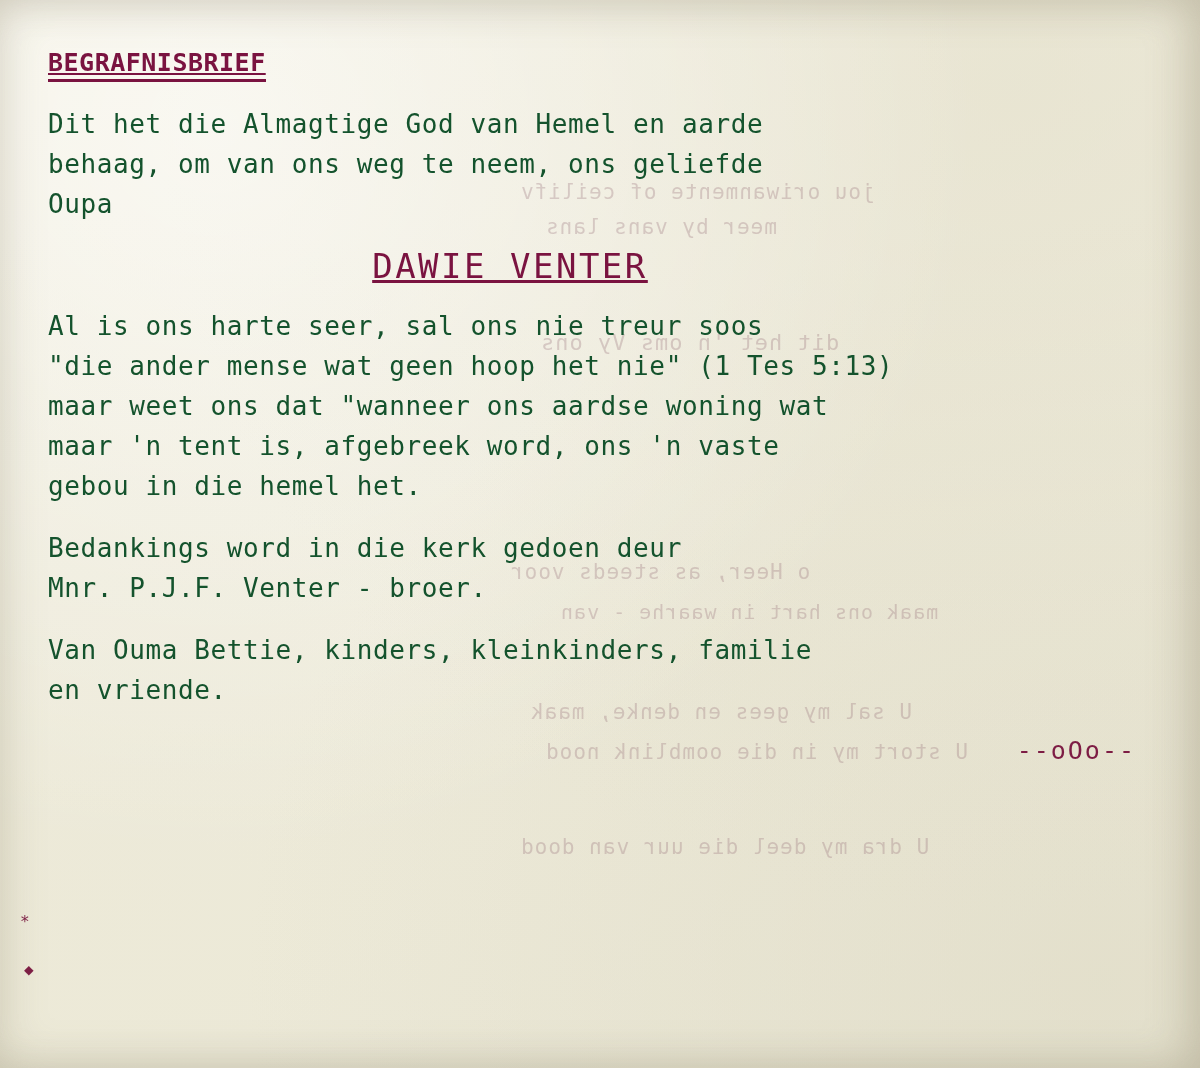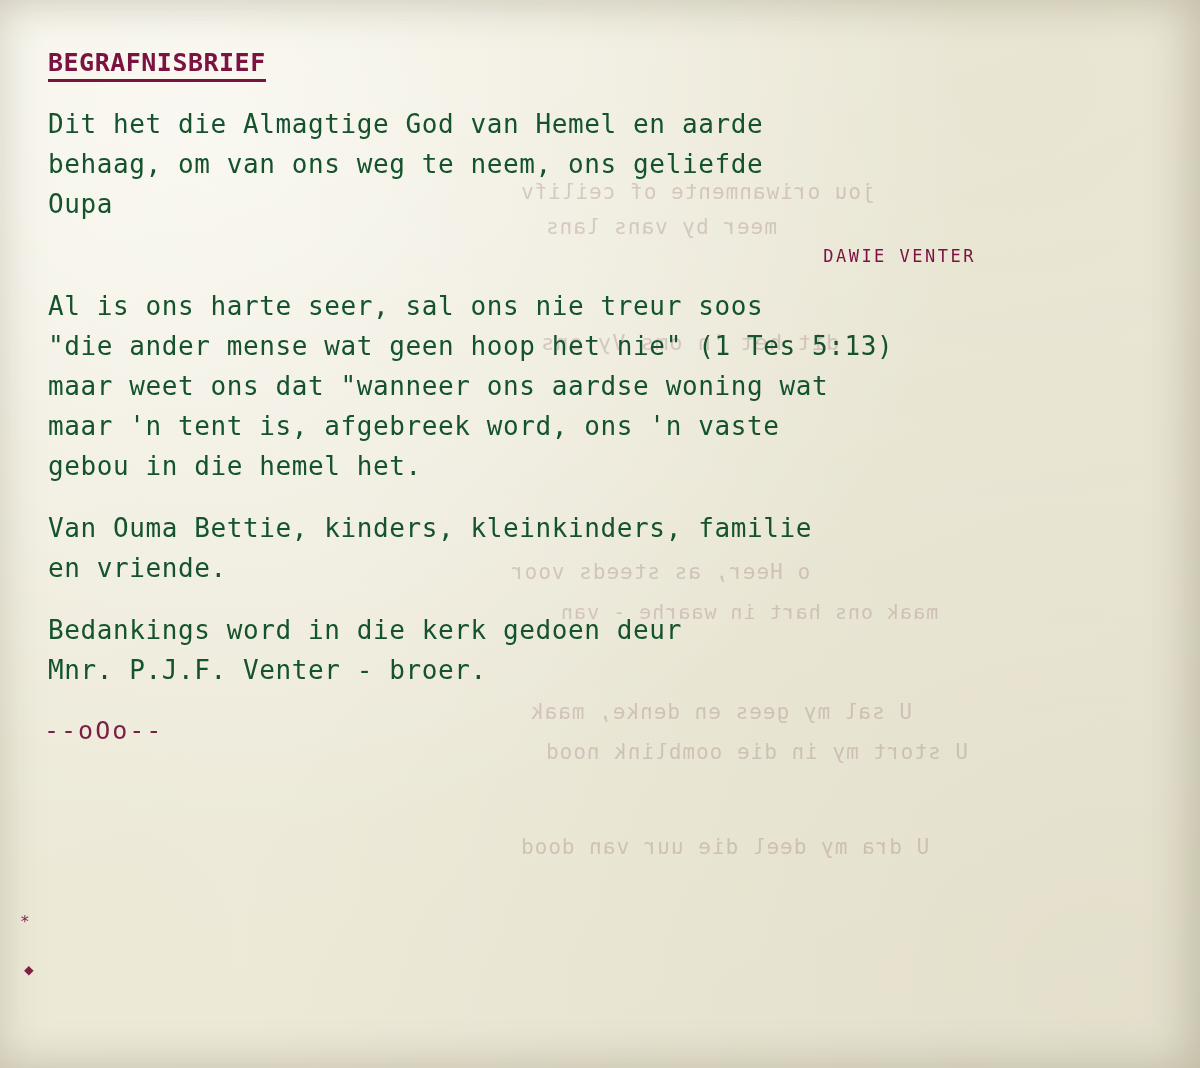--- a/index.html
+++ b/index.html
@@ -62,6 +62,7 @@
     border-bottom: 3px solid #7a1340;
     padding-bottom: 2px;
     margin: 8px 0 22px 4px;
+    text-decoration: underline;
   }
 
   .para {

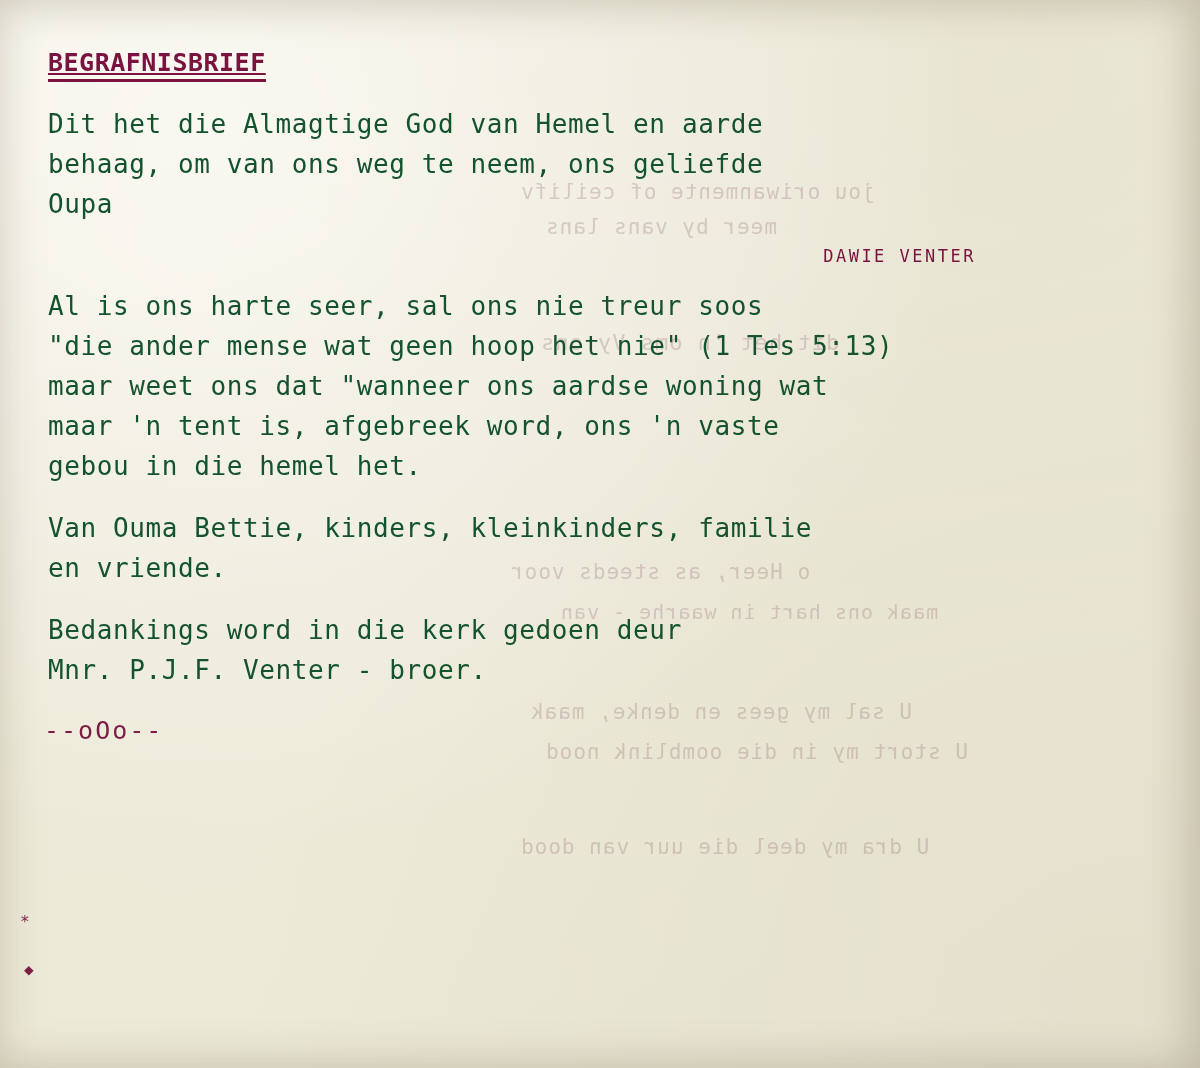--- a/index.html
+++ b/index.html
@@ -75,12 +75,13 @@
   }
 
   .deceased-name {
-    font-size: 17px;
+    font-size: 34px;
     letter-spacing: 2.5px;
     color: #7a1340;
-    text-align: right;
+    text-align: center;
     margin: 4px 0 20px 0;
     padding-right: 180px;
+    text-decoration: underline;
   }
 
   .closing-block {

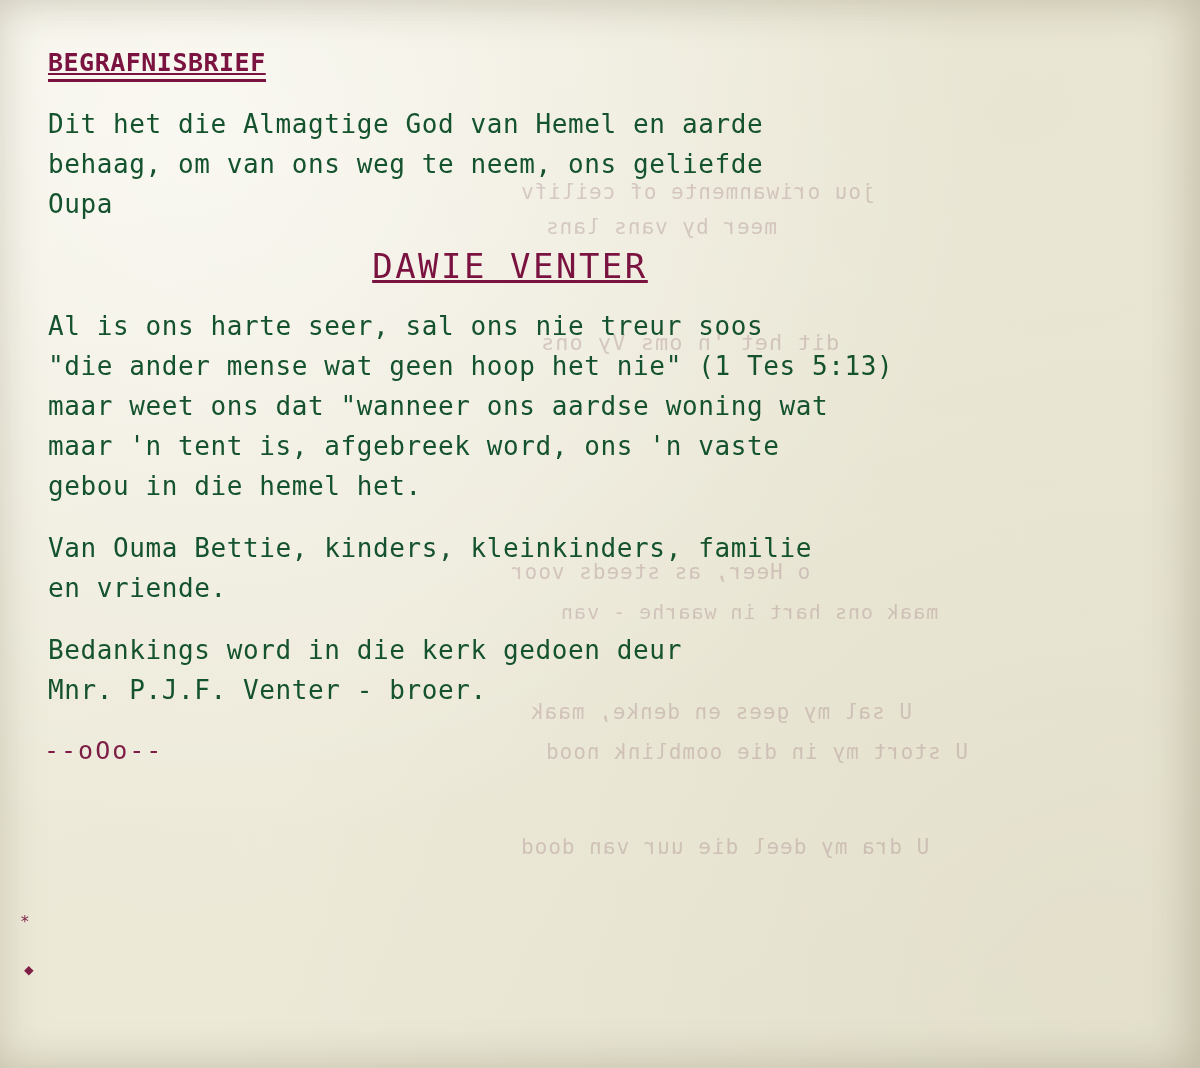--- a/index.html
+++ b/index.html
@@ -136,11 +136,11 @@
 gebou in die hemel het.</p>
 
 
+  <p class="para closing-block">Bedankings word in die kerk gedoen deur
+Mnr. P.J.F. Venter - broer.</p>
+
   <p class="para">Van Ouma Bettie, kinders, kleinkinders, familie
 en vriende.</p>
-
-  <p class="para closing-block">Bedankings word in die kerk gedoen deur
-Mnr. P.J.F. Venter - broer.</p>
 
   <div class="footer-mark">--oOo--</div>
 

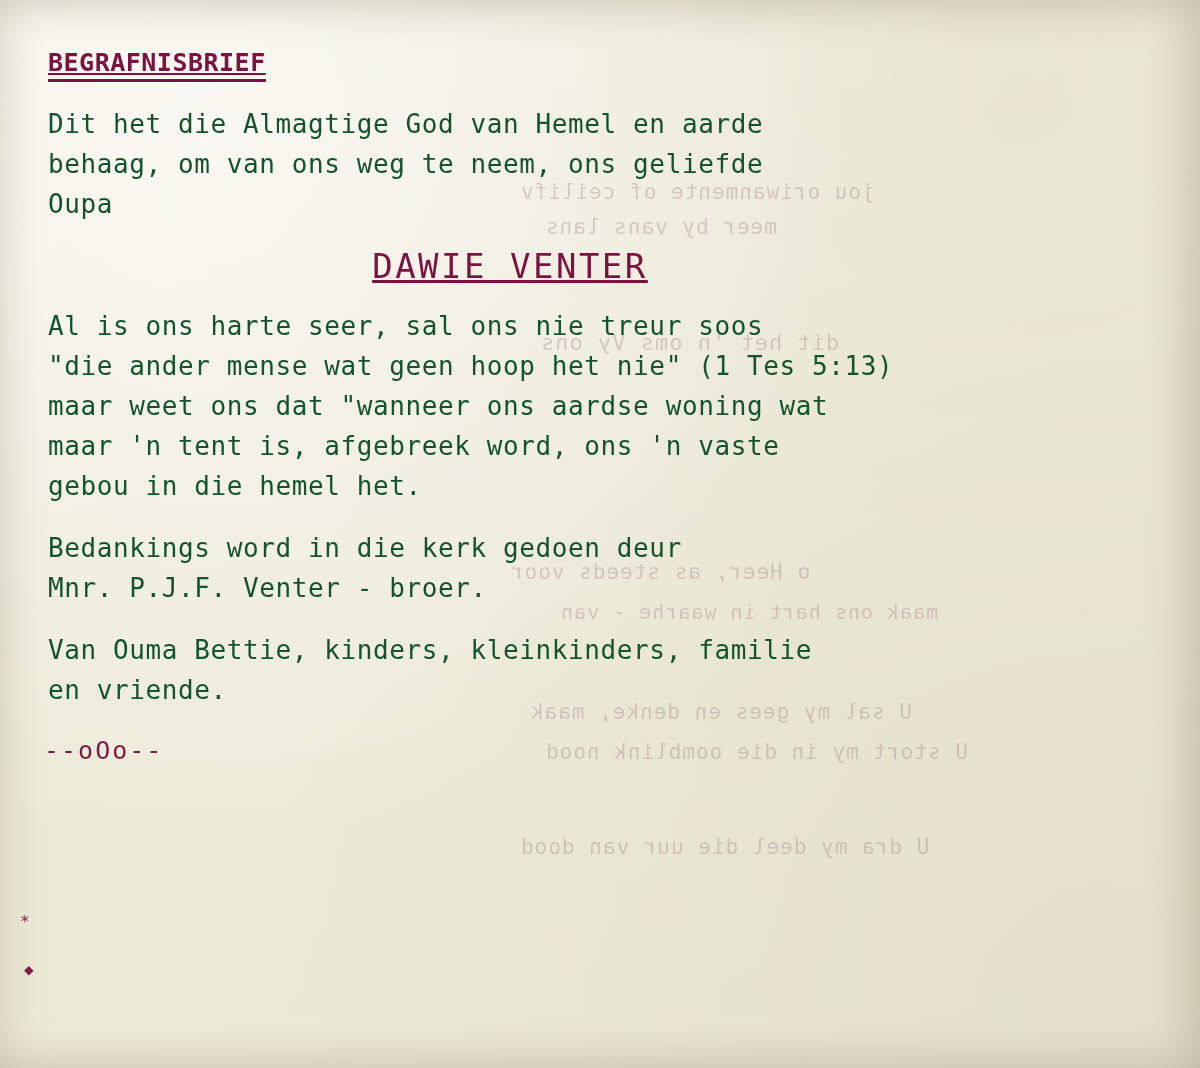--- a/index.html
+++ b/index.html
@@ -89,7 +89,7 @@
   }
 
   .footer-mark {
-    text-align: left;
+    text-align: right;
     font-size: 25px;
     letter-spacing: 2px;
     color: #7d1c44;

